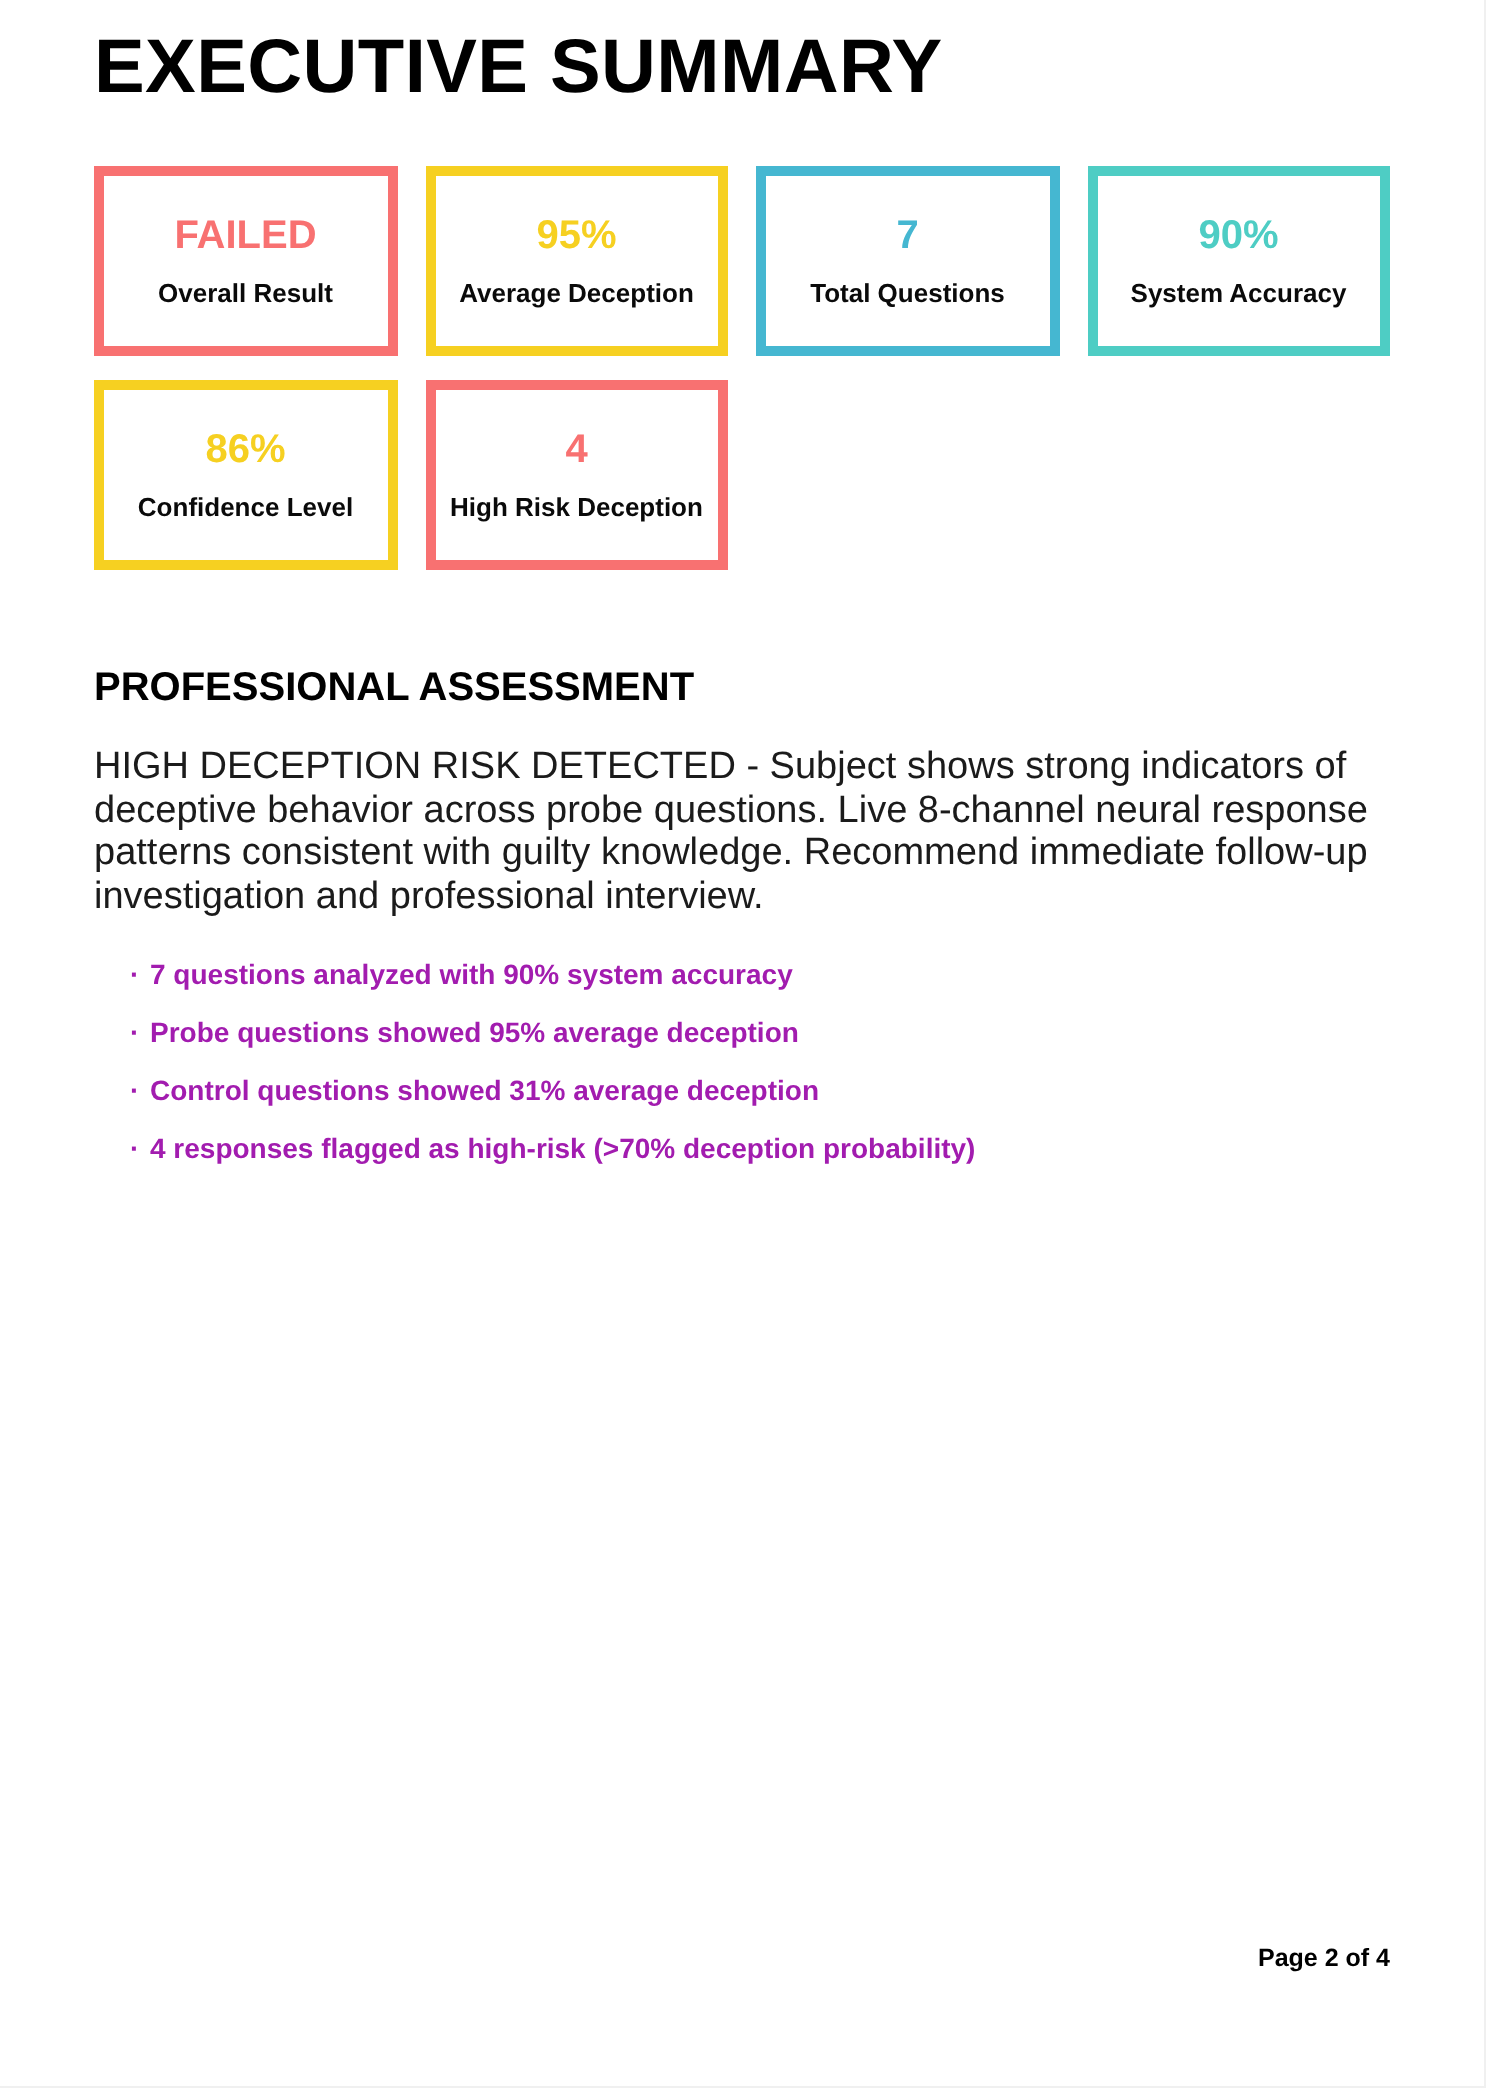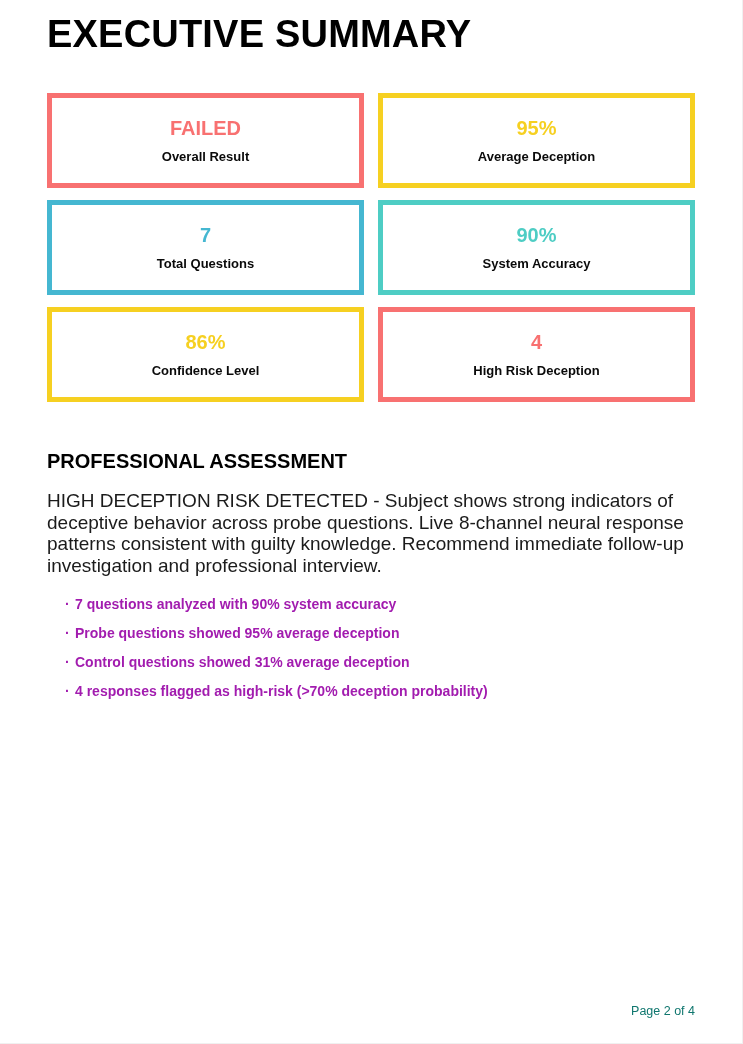--- a/index.html
+++ b/index.html
@@ -26,9 +26,9 @@
   }
 
   .cards-grid {
-    margin-top: 43px;
+    margin-top: 33px;
     display: grid;
-    grid-template-columns: repeat(2, 1fr);
+    grid-template-columns: repeat(4, 1fr);
     column-gap: 14px;
     row-gap: 12px;
   }

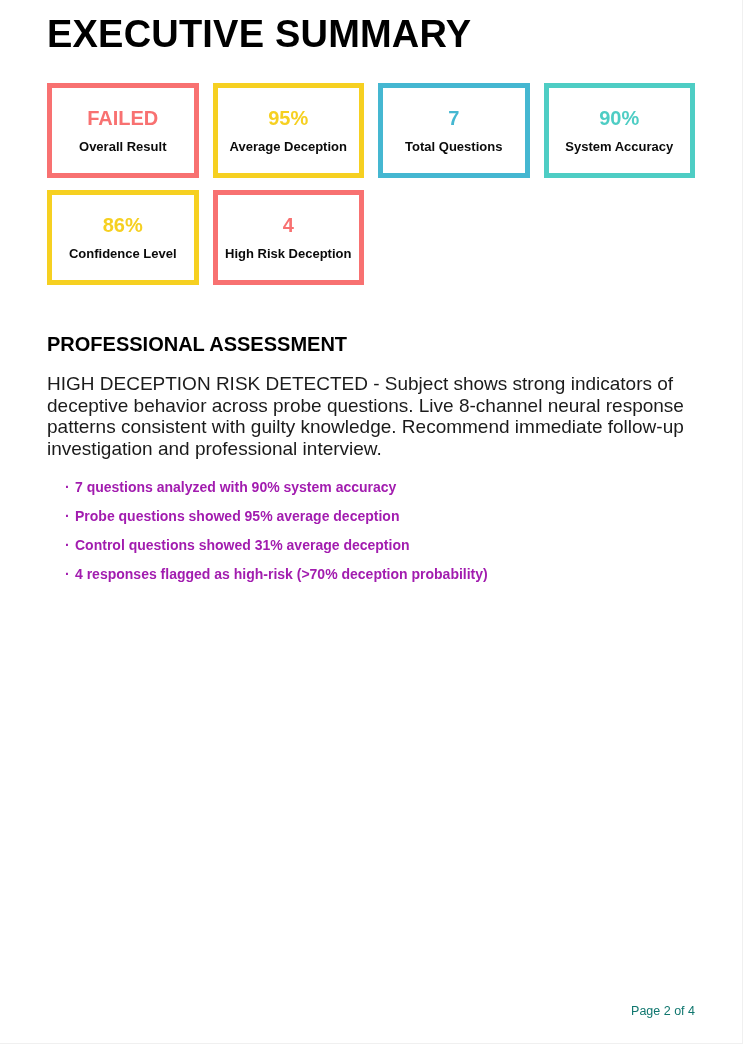--- a/index.html
+++ b/index.html
@@ -92,10 +92,10 @@
   .page-footer {
     position: absolute;
     right: 47px;
-    top: 1004px;
+    top: 972px;
     font-size: 12.5px;
-    color: #0f766e;
-    font-weight: 400;
+    color: #000000;
+    font-weight: 700;
   }
 </style>
 </head>

